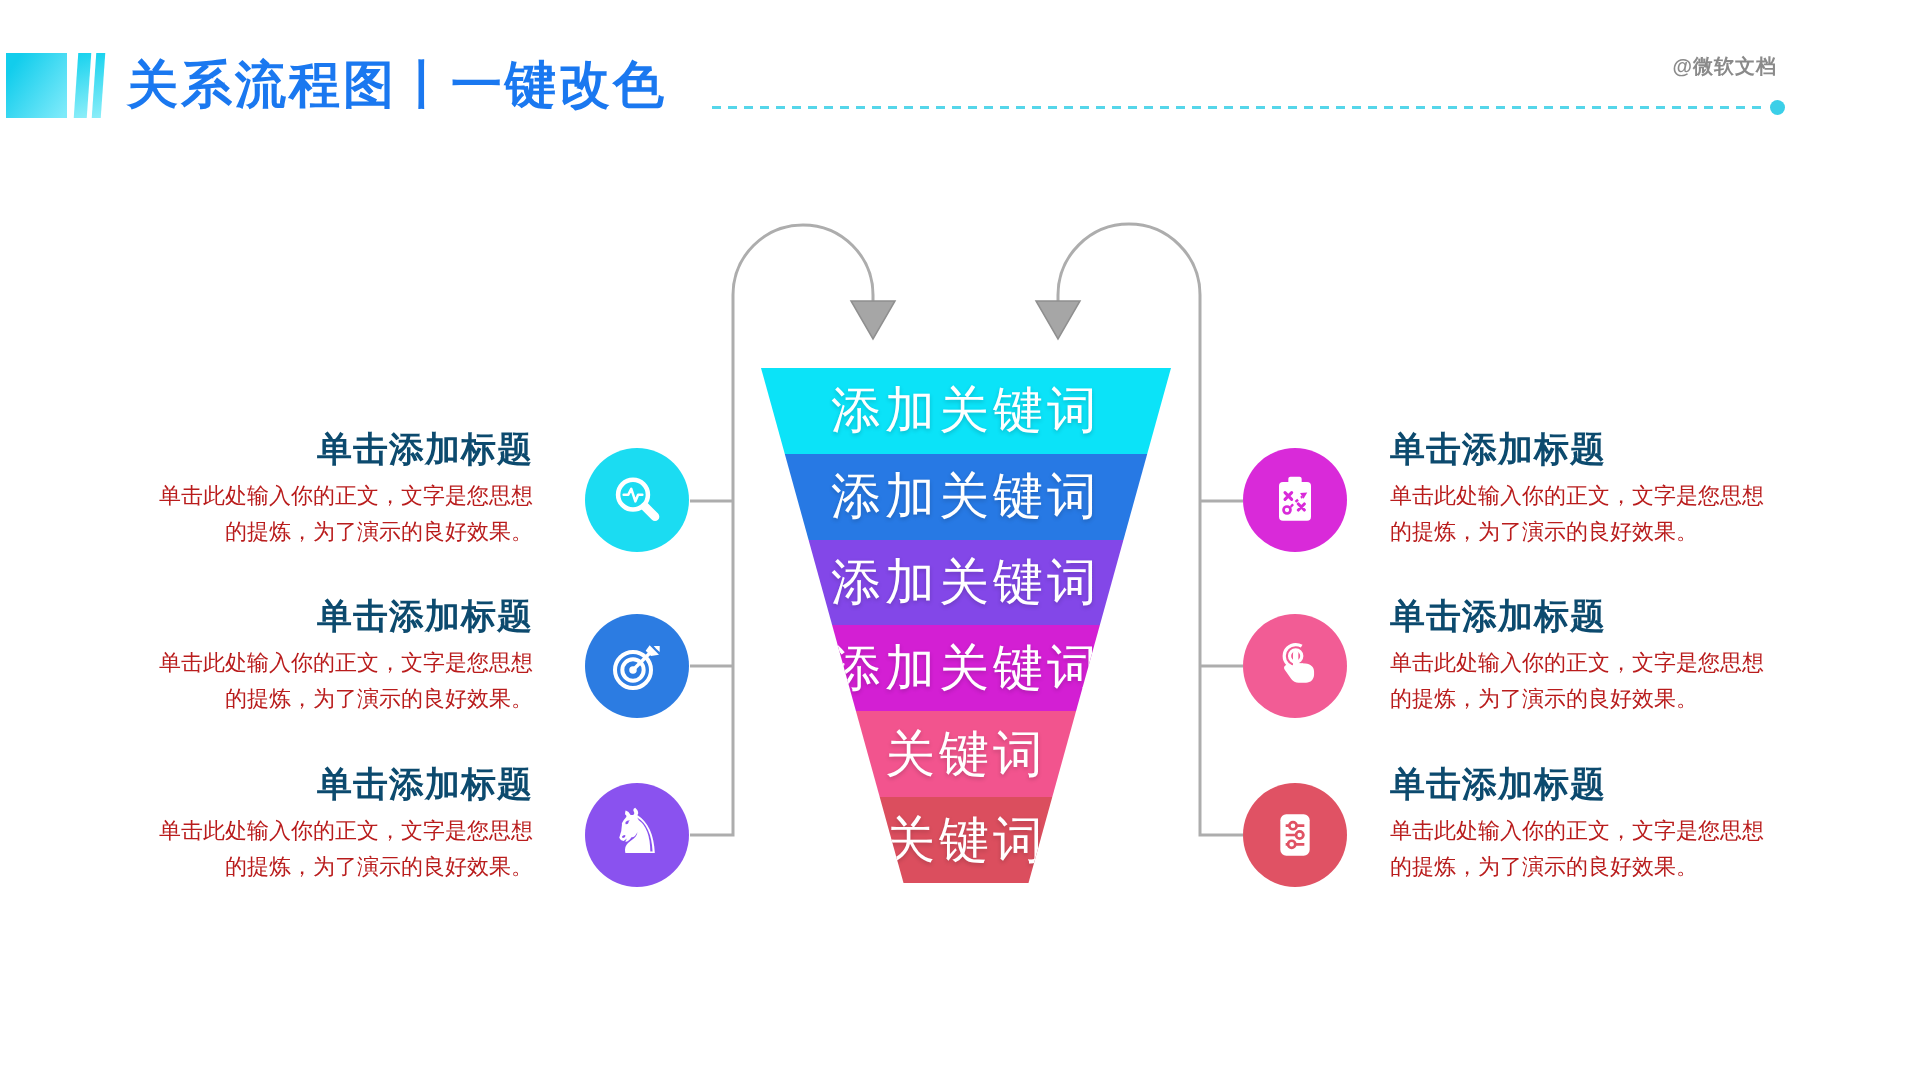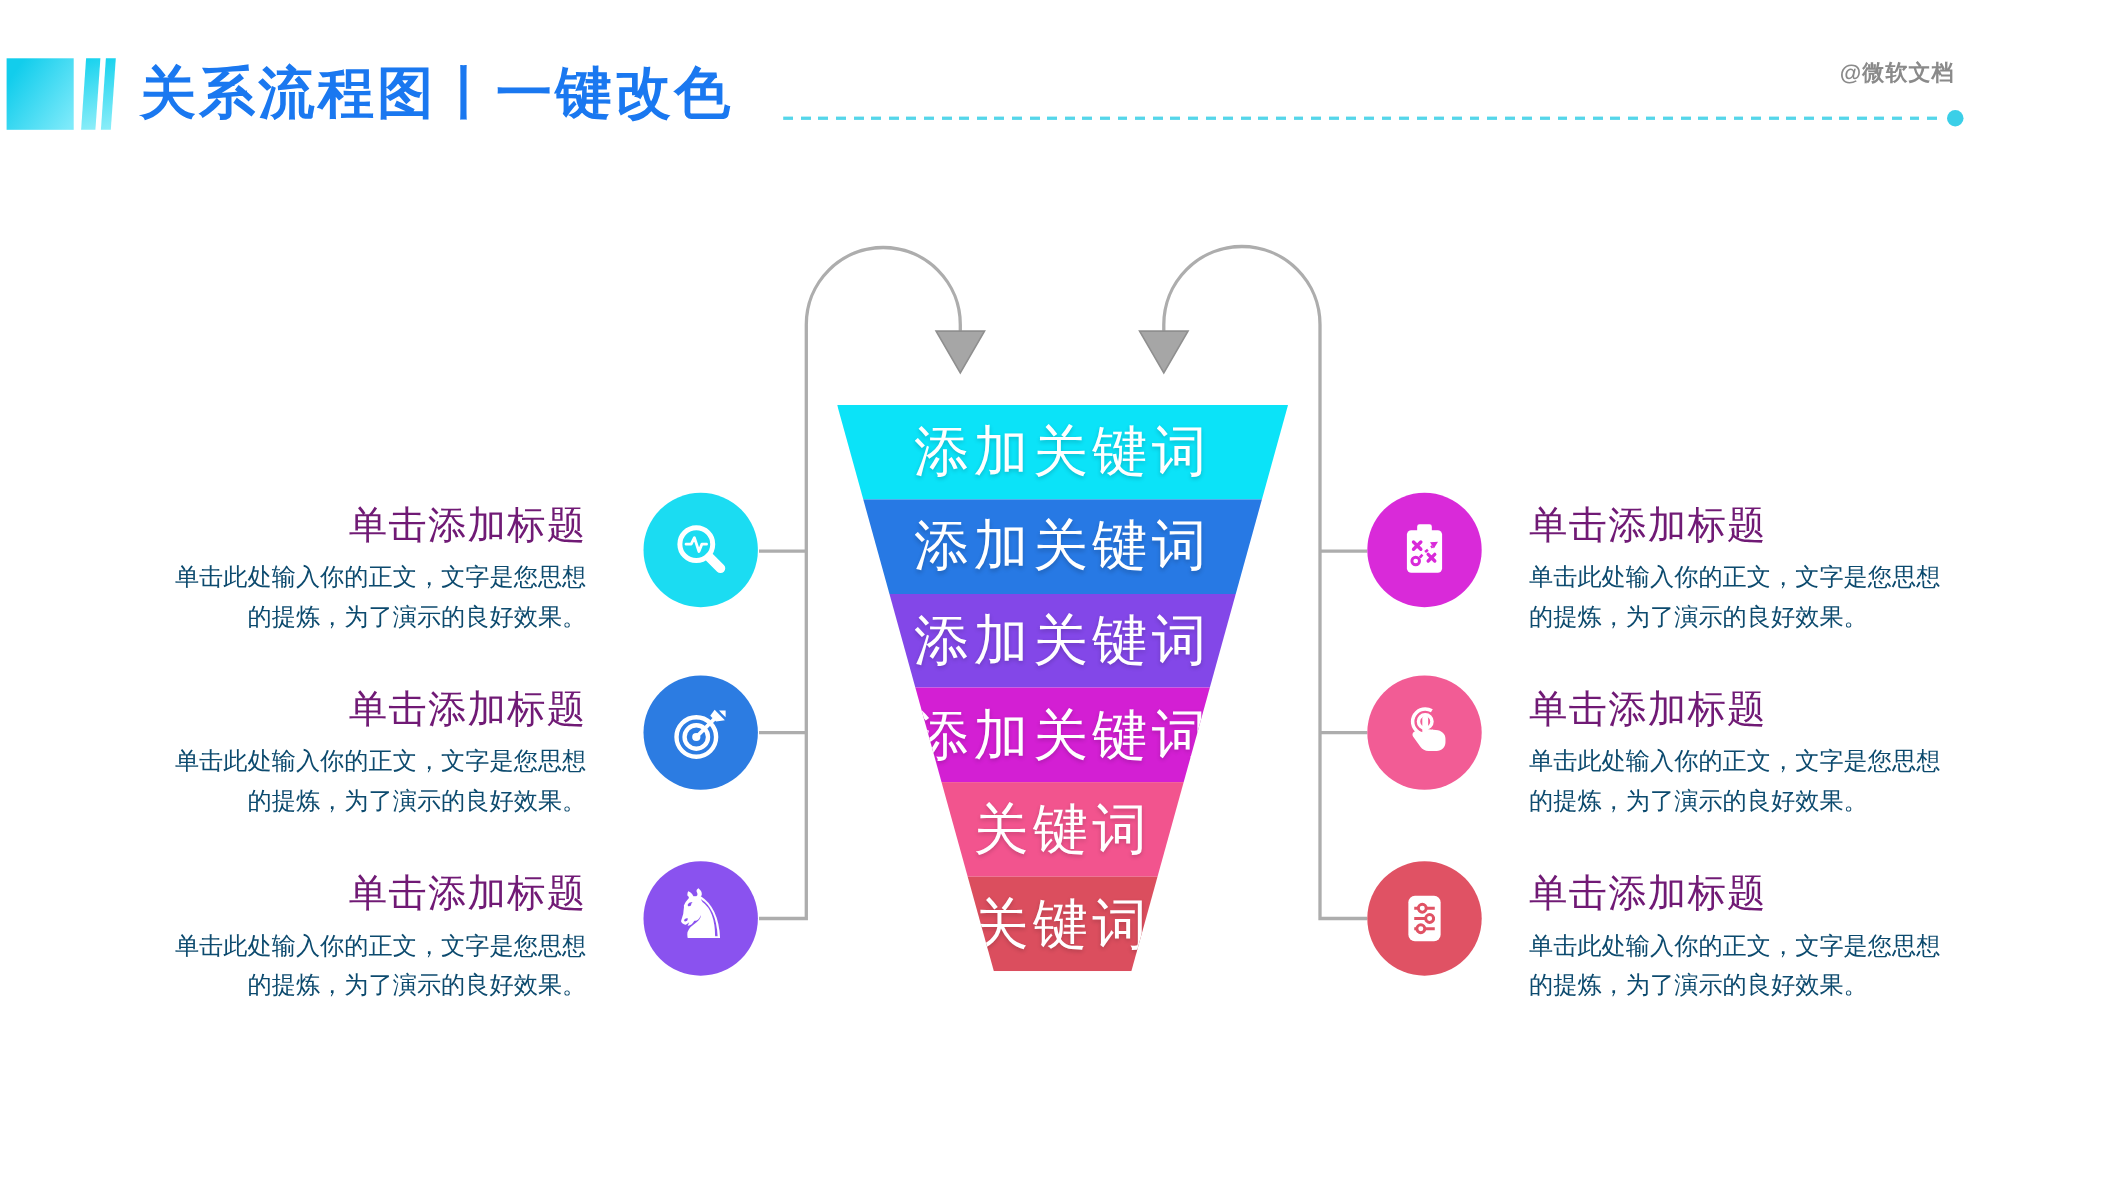--- a/index.html
+++ b/index.html
@@ -38,8 +38,8 @@
   .item { position:absolute; width:380px; }
   .item.left  { left:153px; text-align:right; }
   .item.right { left:1390px; text-align:left; }
-  .item-title { font-size:35px; font-weight:400; color:#701a75; letter-spacing:1px;
-    line-height:42px; margin-bottom:8px;margin-top:29px; }
+  .item-title { font-size:35px; font-weight:700; color:#0c4a6e; letter-spacing:1px;
+    line-height:42px; margin-bottom:8px; }
   .item-body { font-size:22px; color:#0c4a6e; line-height:36px; }
   
   .icon-circle { position:absolute; width:104px; height:104px; border-radius:50%;

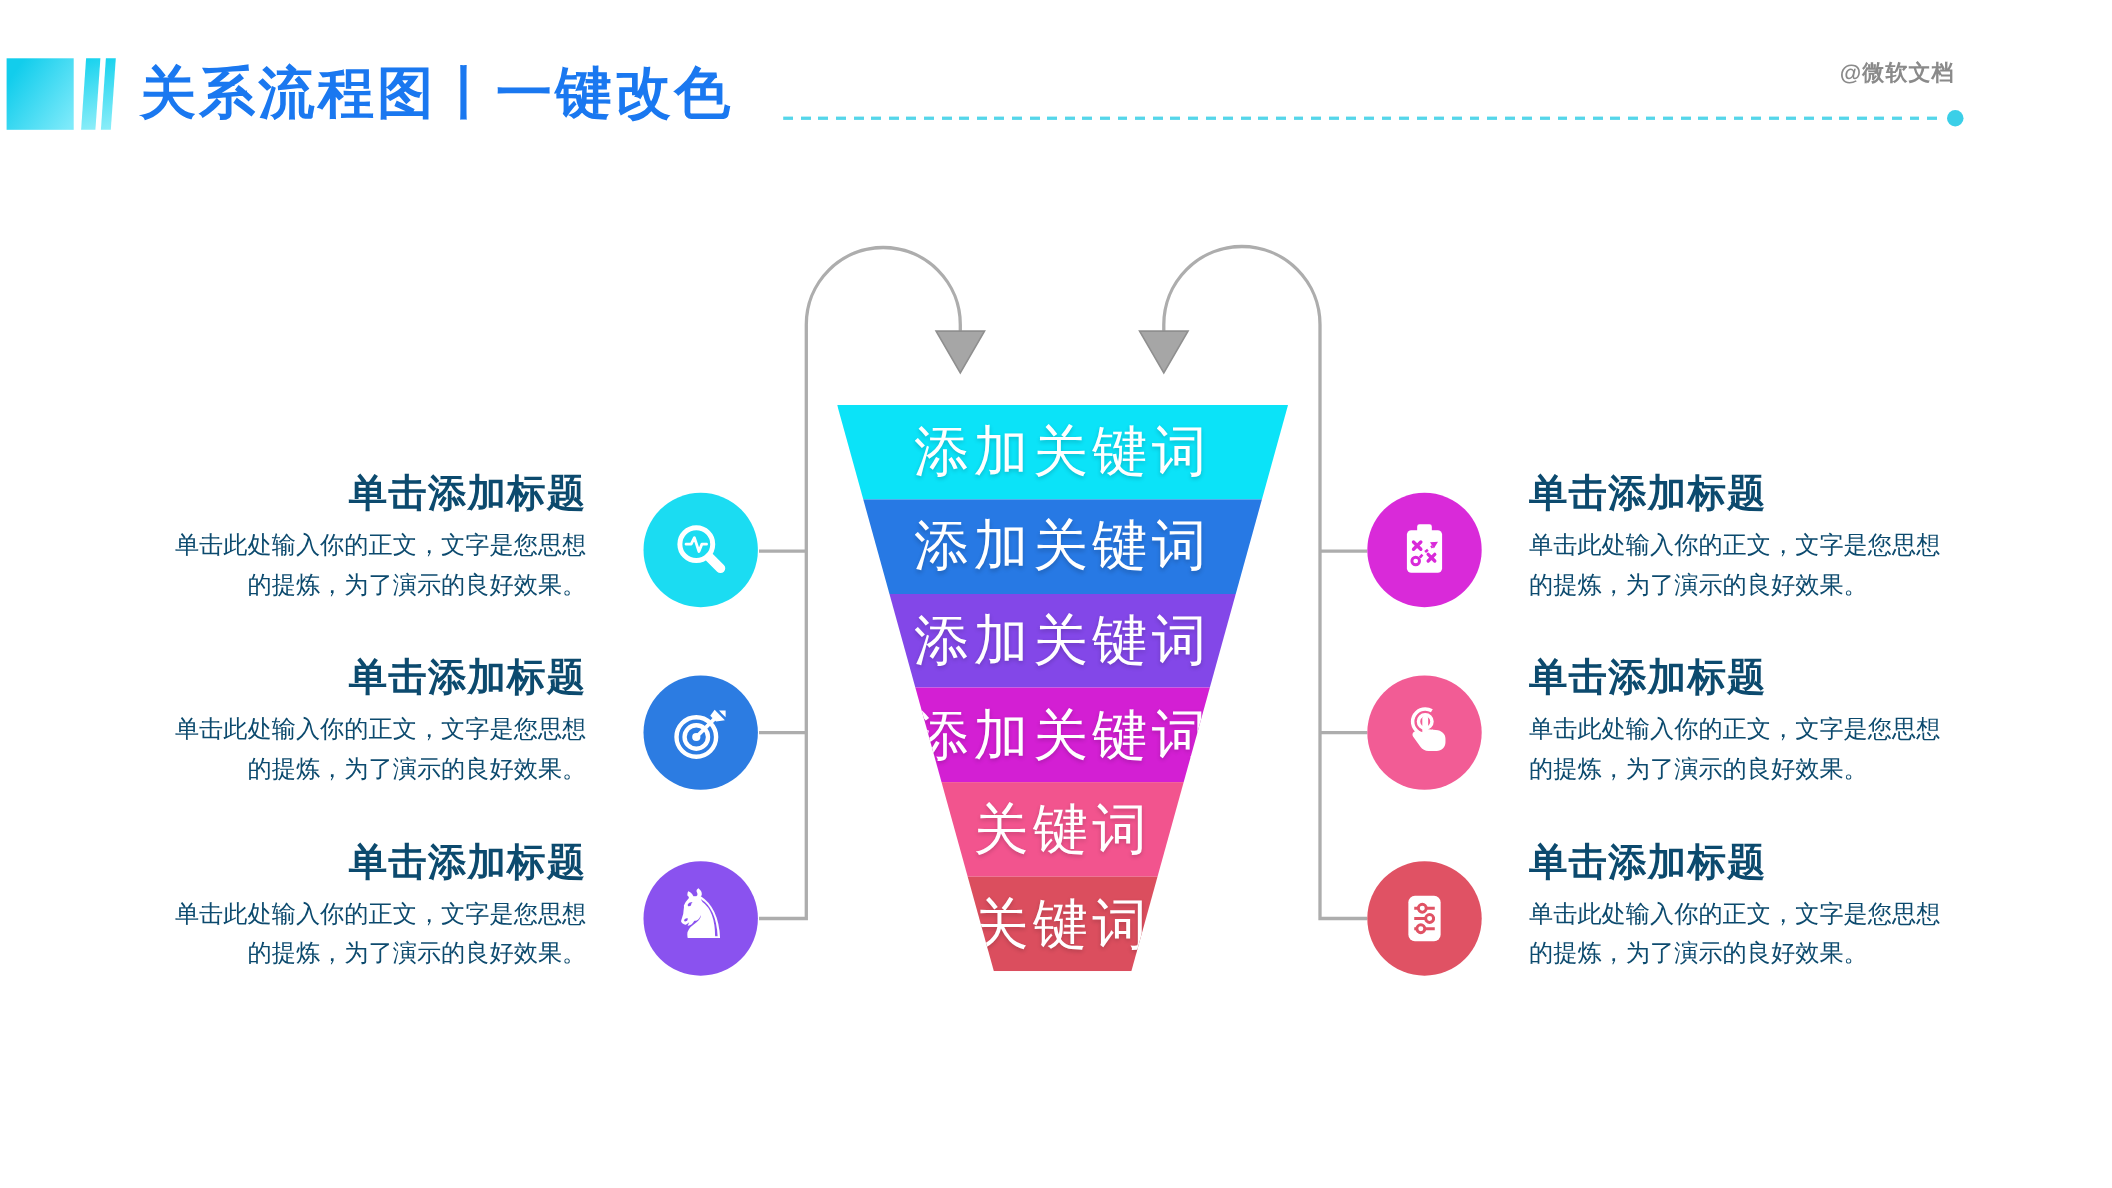--- a/index.html
+++ b/index.html
@@ -40,7 +40,7 @@
   .item.right { left:1390px; text-align:left; }
   .item-title { font-size:35px; font-weight:700; color:#0c4a6e; letter-spacing:1px;
     line-height:42px; margin-bottom:8px; }
-  .item-body { font-size:22px; color:#0c4a6e; line-height:36px; }
+  .item-body { font-size:22px; color:#b91c1c; line-height:36px; }
   
   .icon-circle { position:absolute; width:104px; height:104px; border-radius:50%;
     display:flex; align-items:center; justify-content:center; }

